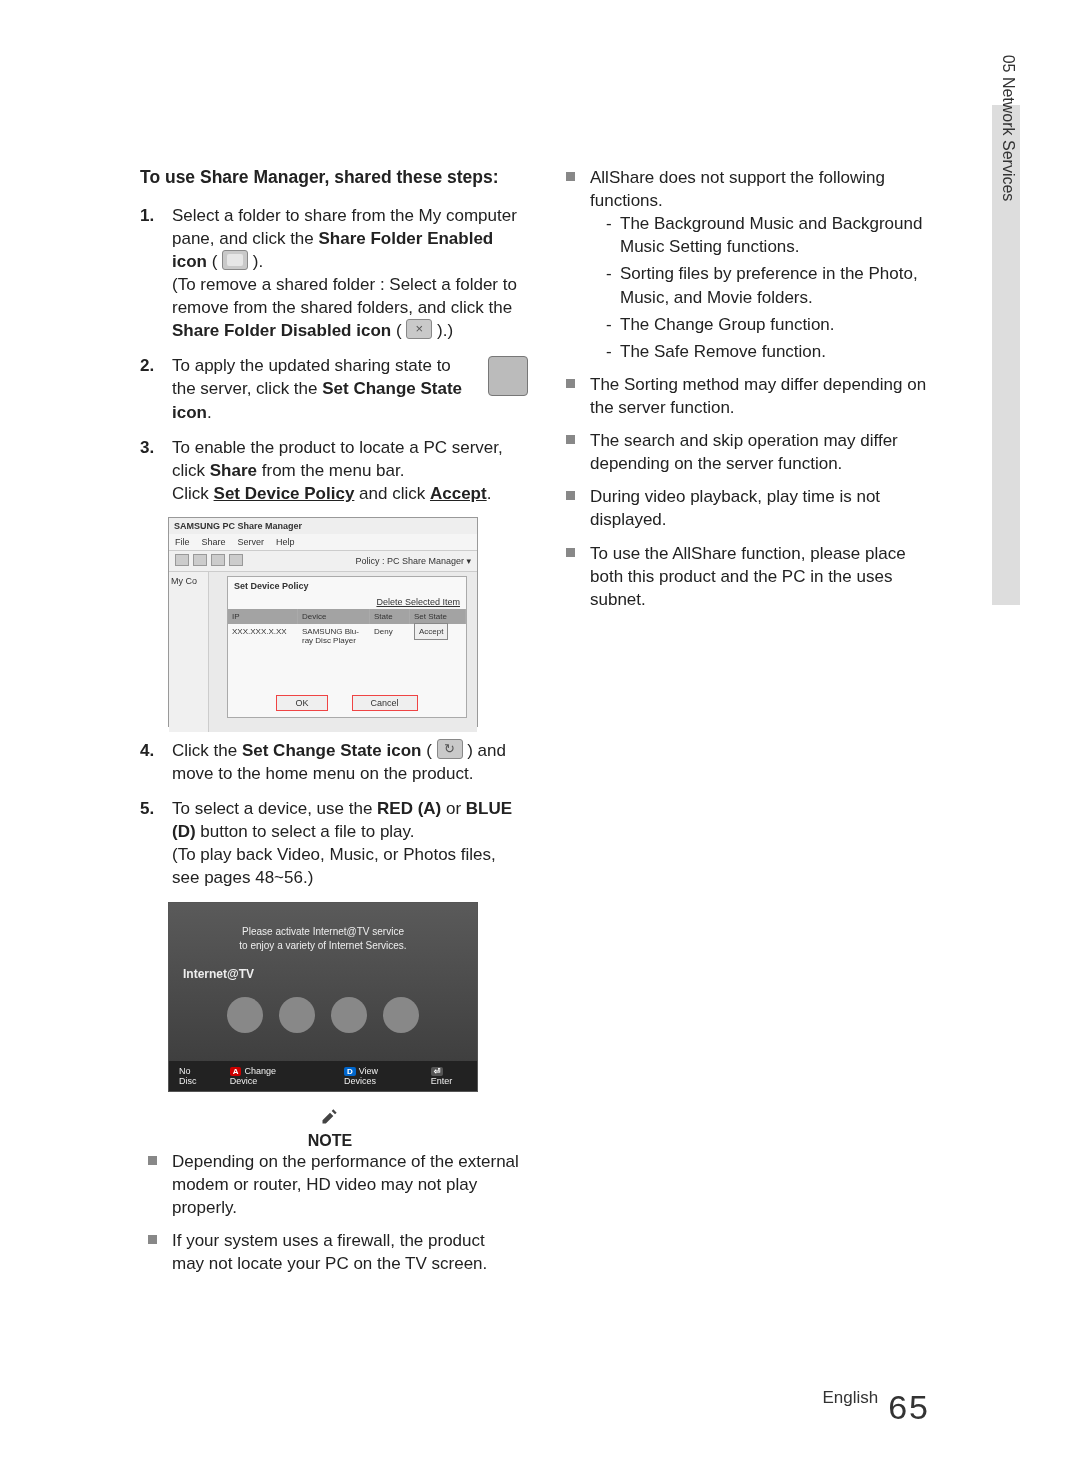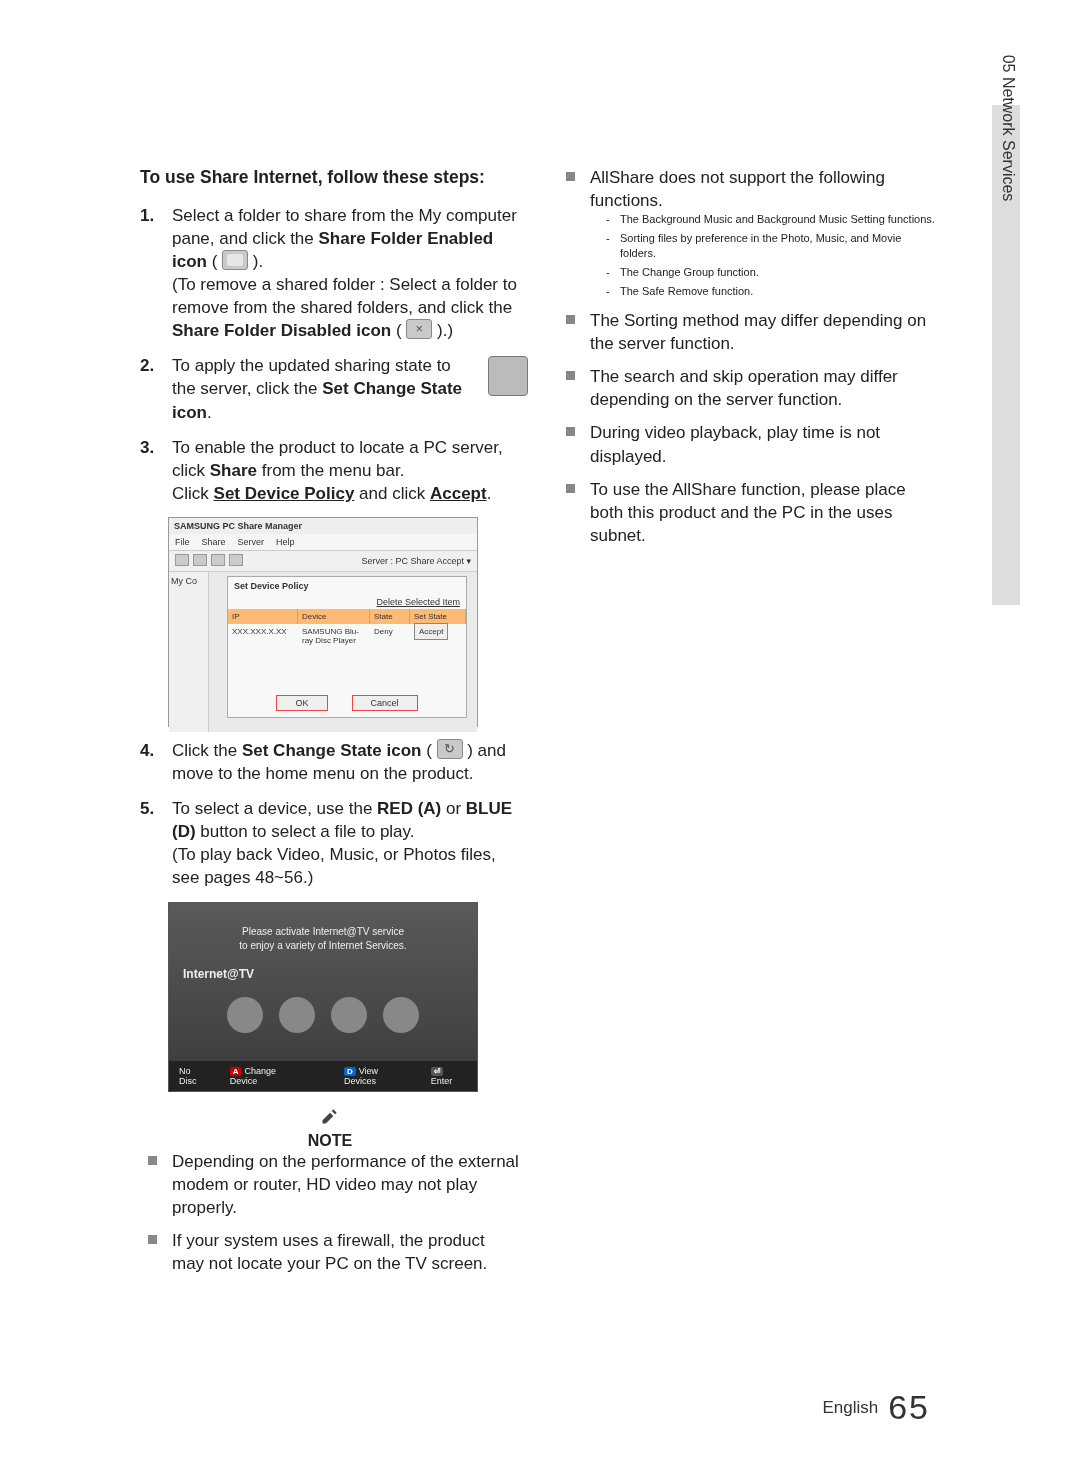--- a/index.html
+++ b/index.html
@@ -186,7 +186,7 @@
   <div class="columns">
 
     <div class="col col-left">
-      <div class="section-head">To use Share Internet, follow these steps:</div>
+      <div class="section-head">To use Share Manager, shared these steps:</div>
 
       <ol class="steps">
         <li>

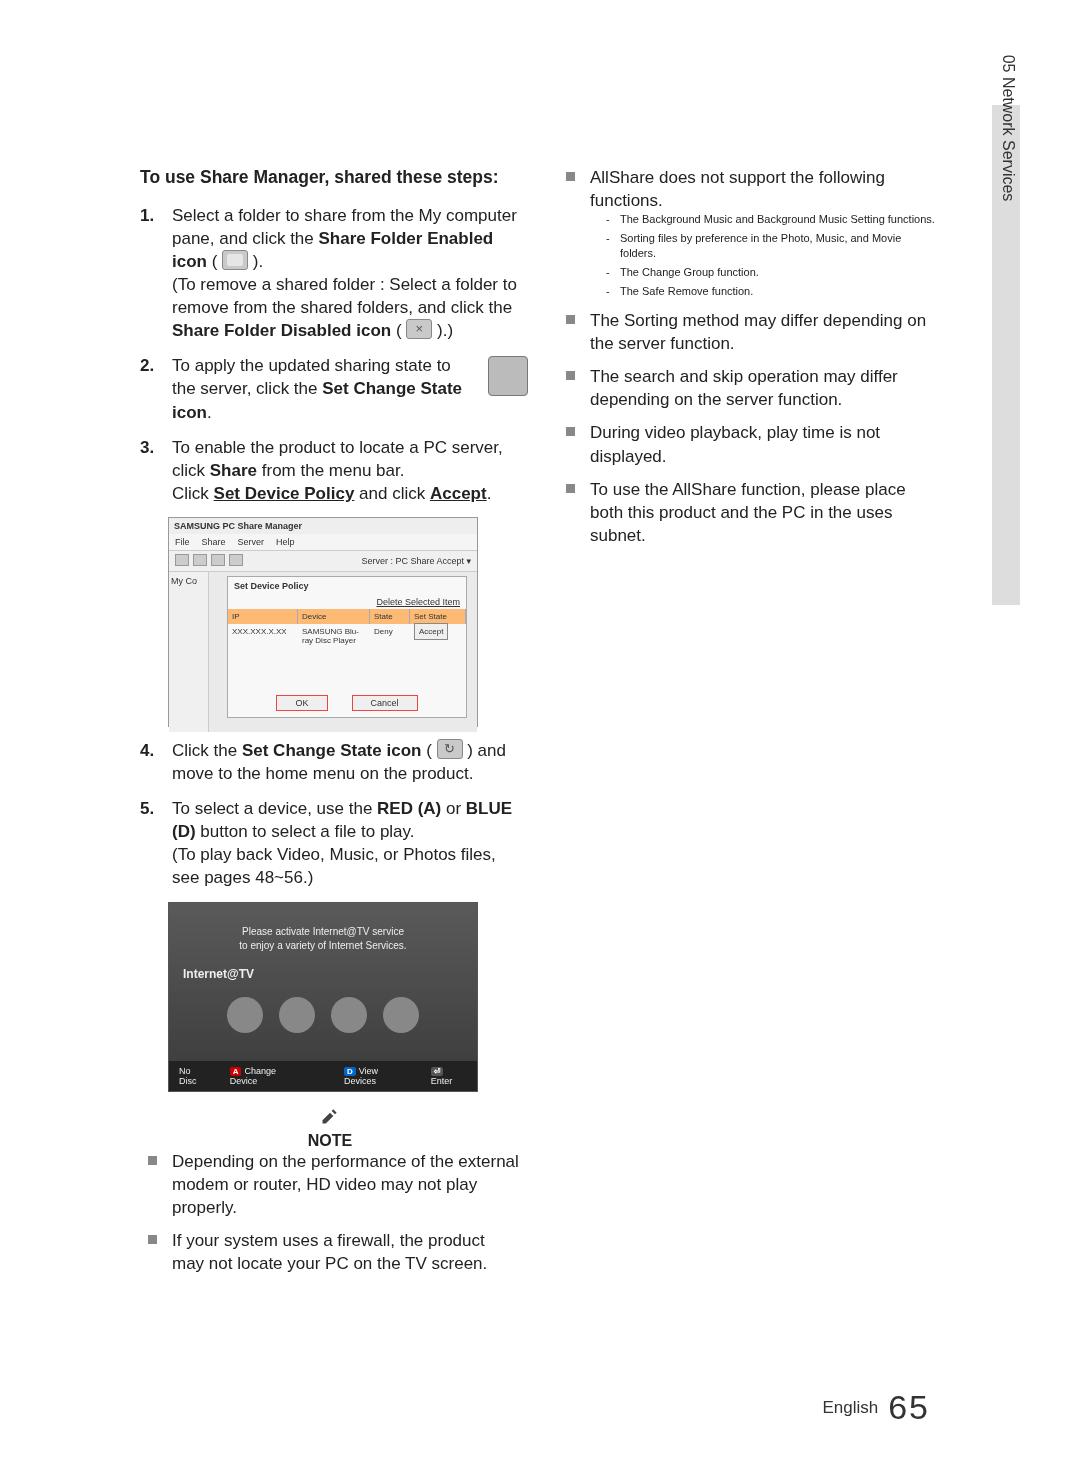--- a/index.html
+++ b/index.html
@@ -161,7 +161,7 @@
   ul.dash{ list-style:none; padding-left:16px;}
   ul.dash > li{
     position:relative; padding-left:14px;
-    font-size:11px; line-height:1.36; margin-bottom:4px;
+    font-size:17px; line-height:1.36; margin-bottom:4px;
   }
   ul.dash > li::before{
     content:"-"; position:absolute; left:0; top:0;

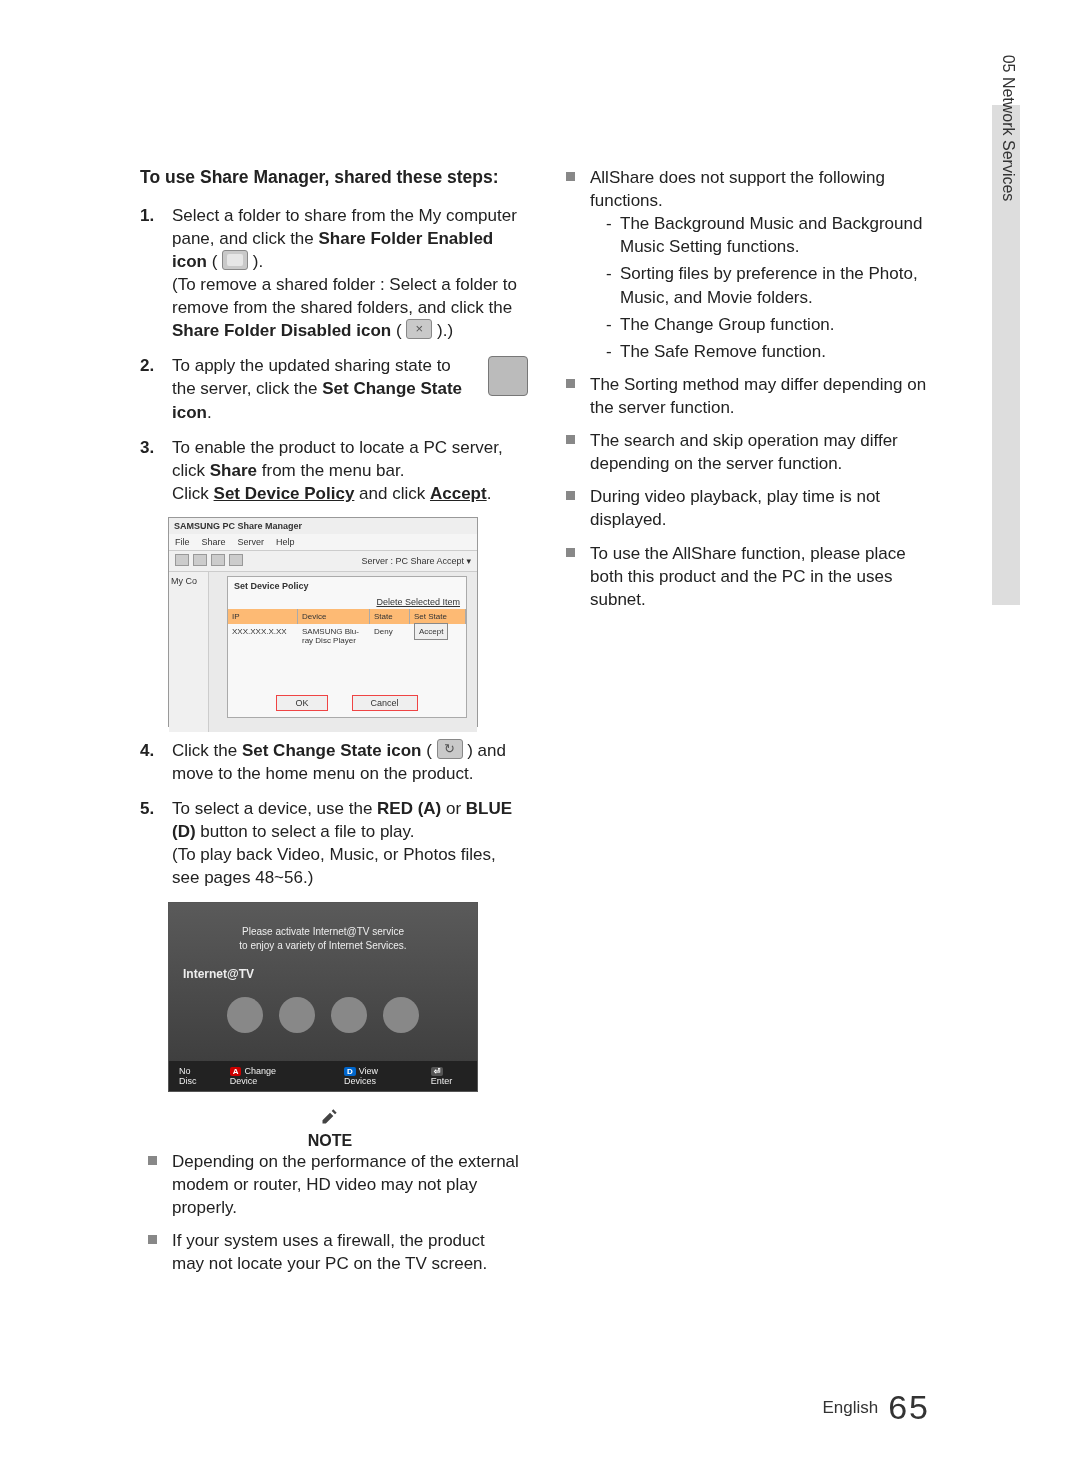--- a/index.html
+++ b/index.html
@@ -215,7 +215,7 @@
         </div>
         <div class="dlg-tools">
           <span><span class="tool-icn"></span><span class="tool-icn"></span><span class="tool-icn"></span><span class="tool-icn"></span></span>
-          <span>Server : PC Share Accept ▾</span>
+          <span>Policy : PC Share Manager ▾</span>
         </div>
         <div class="dlg-body">
           <div class="dlg-side"><span>My Co</span></div>

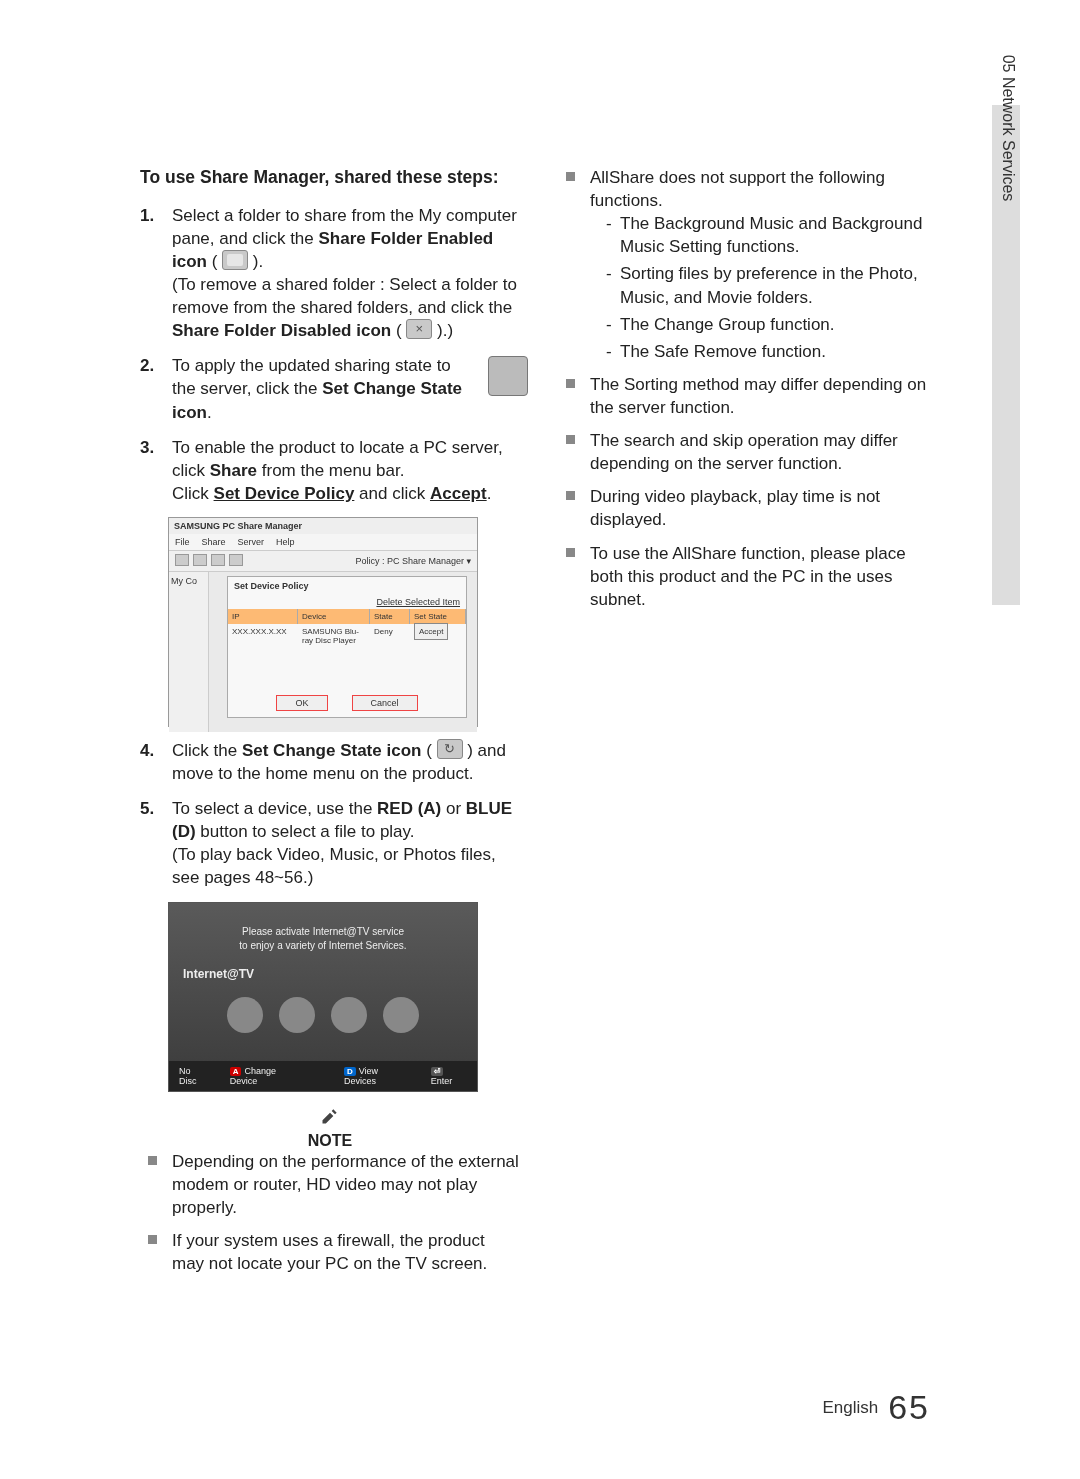--- a/index.html
+++ b/index.html
@@ -118,7 +118,7 @@
   }
   .dlg-oh{ padding:4px 6px; font-weight:700;}
   .dlg-del{ text-align:right; padding:2px 6px; text-decoration:underline;}
-  .dlg-th{ display:flex; background:#fdba74; font-size:8px;}
+  .dlg-th{ display:flex; background:#a3a3a3; font-size:8px;}
   .dlg-th span{ padding:3px 4px; border-right:1px solid #aaa;}
   .dlg-th .c1{width:70px;} .dlg-th .c2{flex:1;} .dlg-th .c3{width:40px;} .dlg-th .c4{width:56px;}
   .dlg-row{ display:flex; font-size:8px;justify-content:flex-end;}

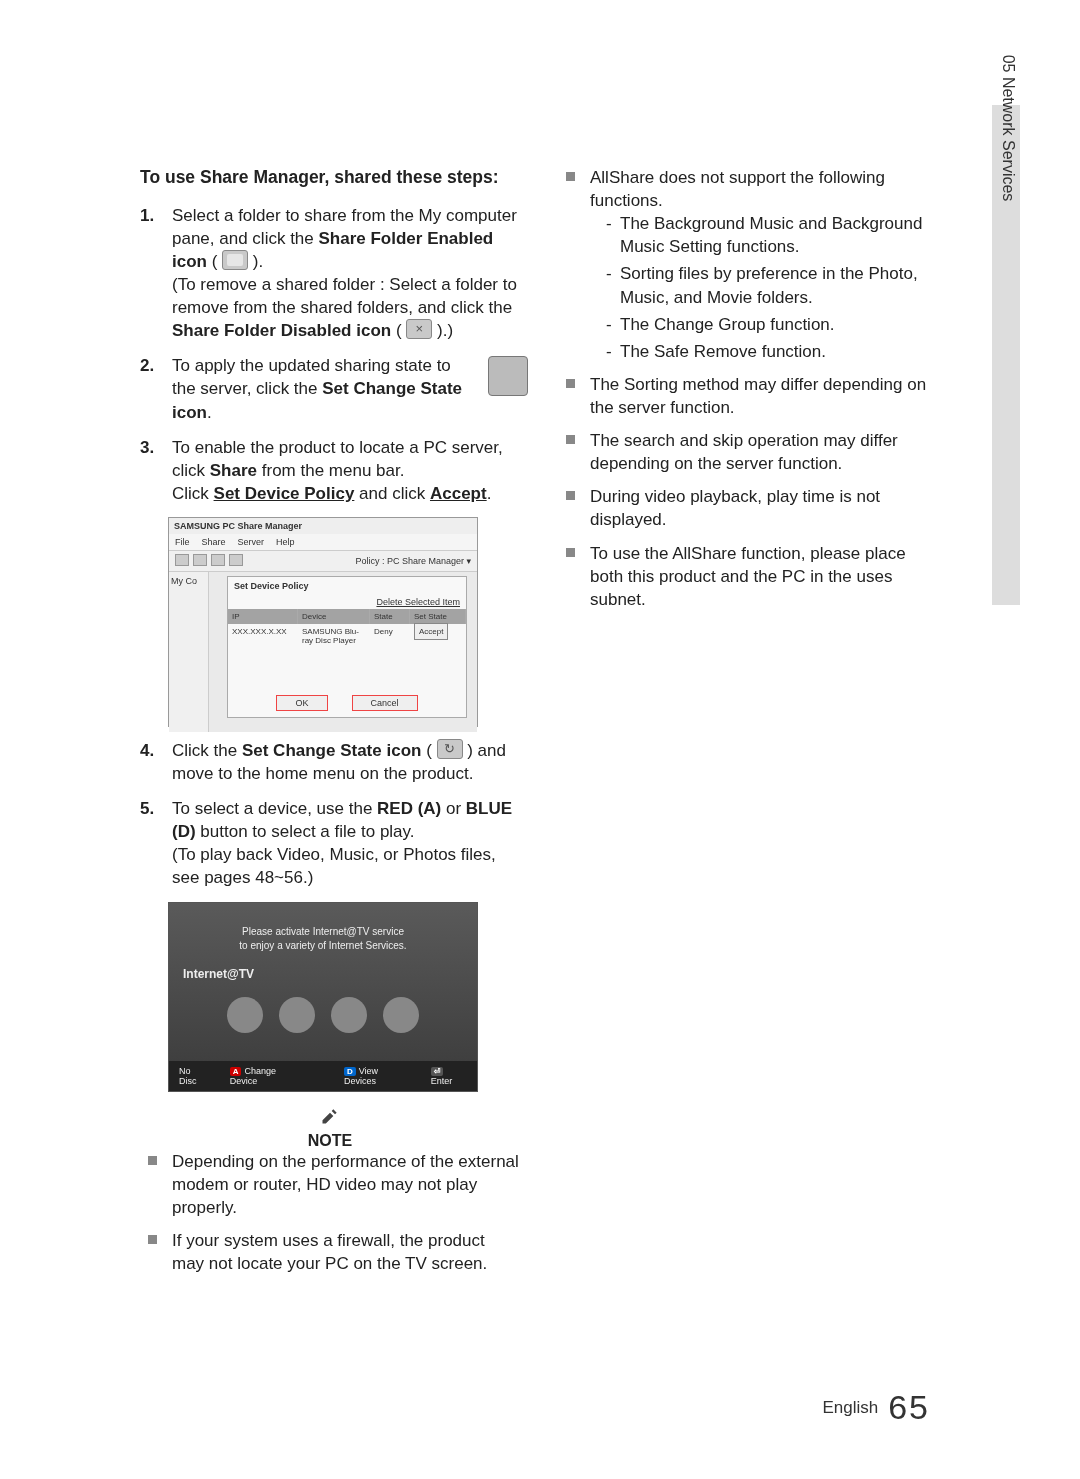--- a/index.html
+++ b/index.html
@@ -171,7 +171,7 @@
   .footer{
     position:absolute; right:150px; bottom:52px;
     font-size:17px; color:#333;
-    display:flex; align-items:center; gap:10px;
+    display:flex; align-items:flex-start; gap:10px;
   }
   .pagenum{ font-size:34px; letter-spacing:2px;}
 </style>

